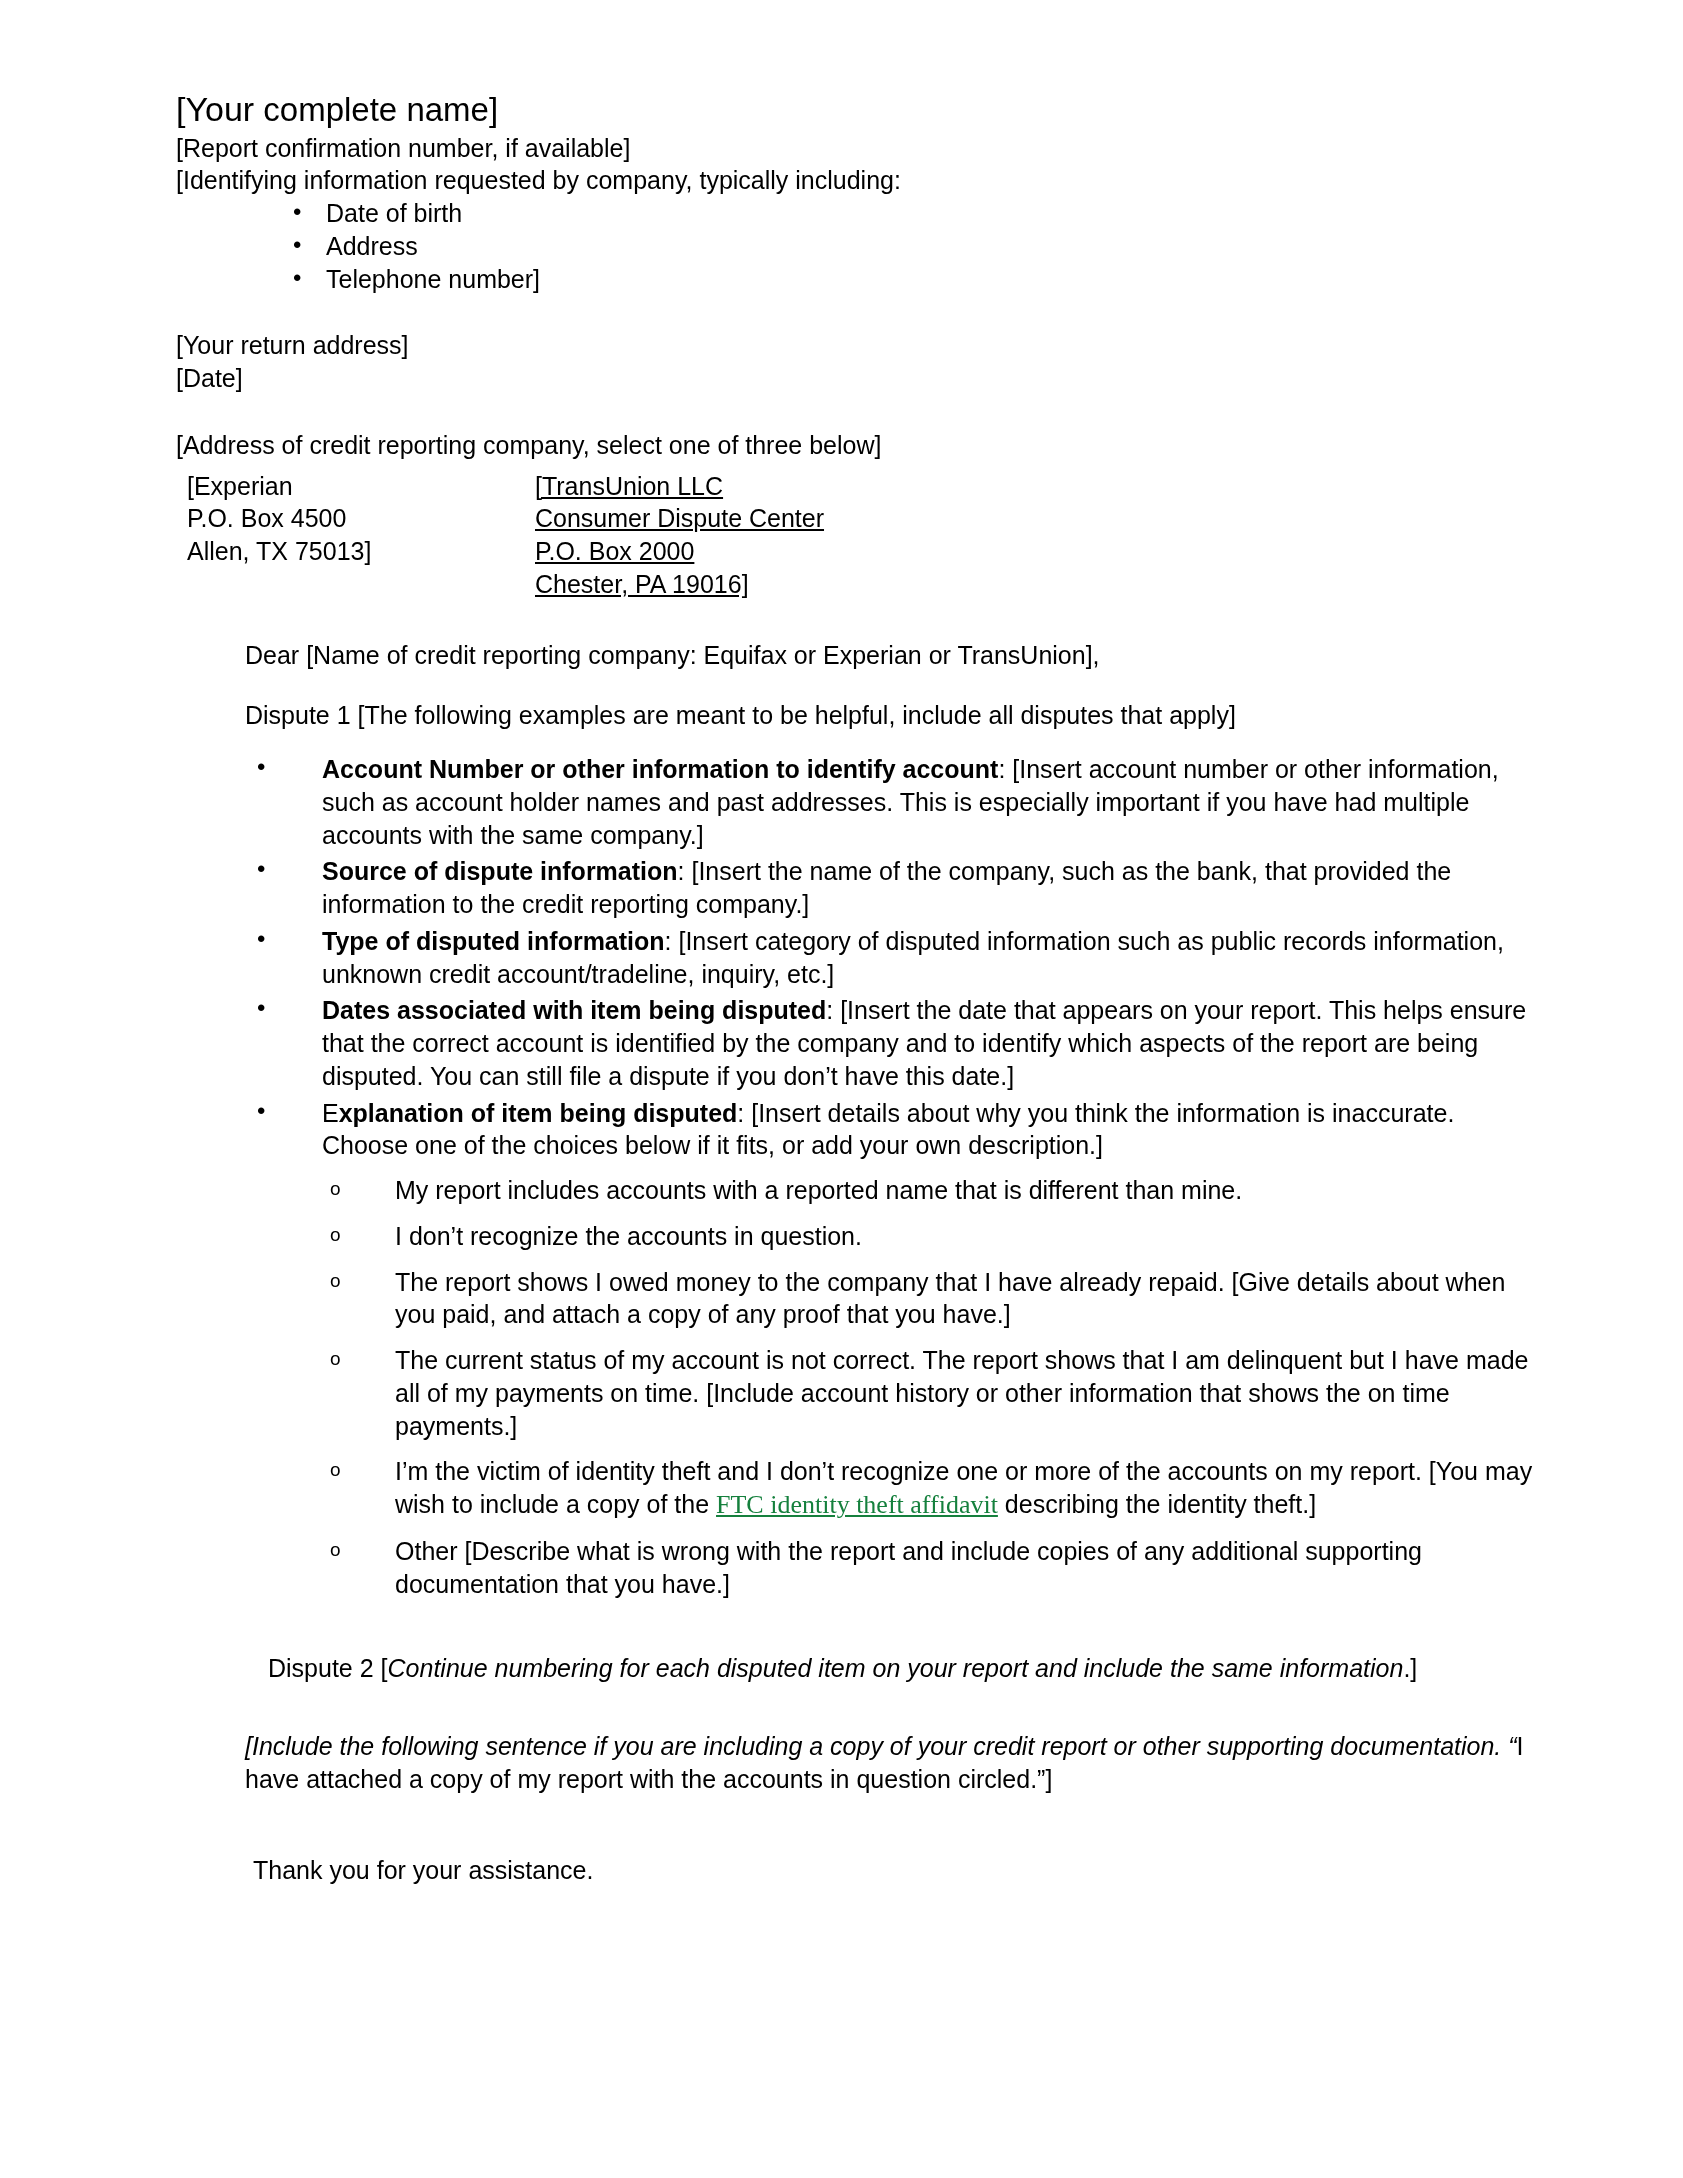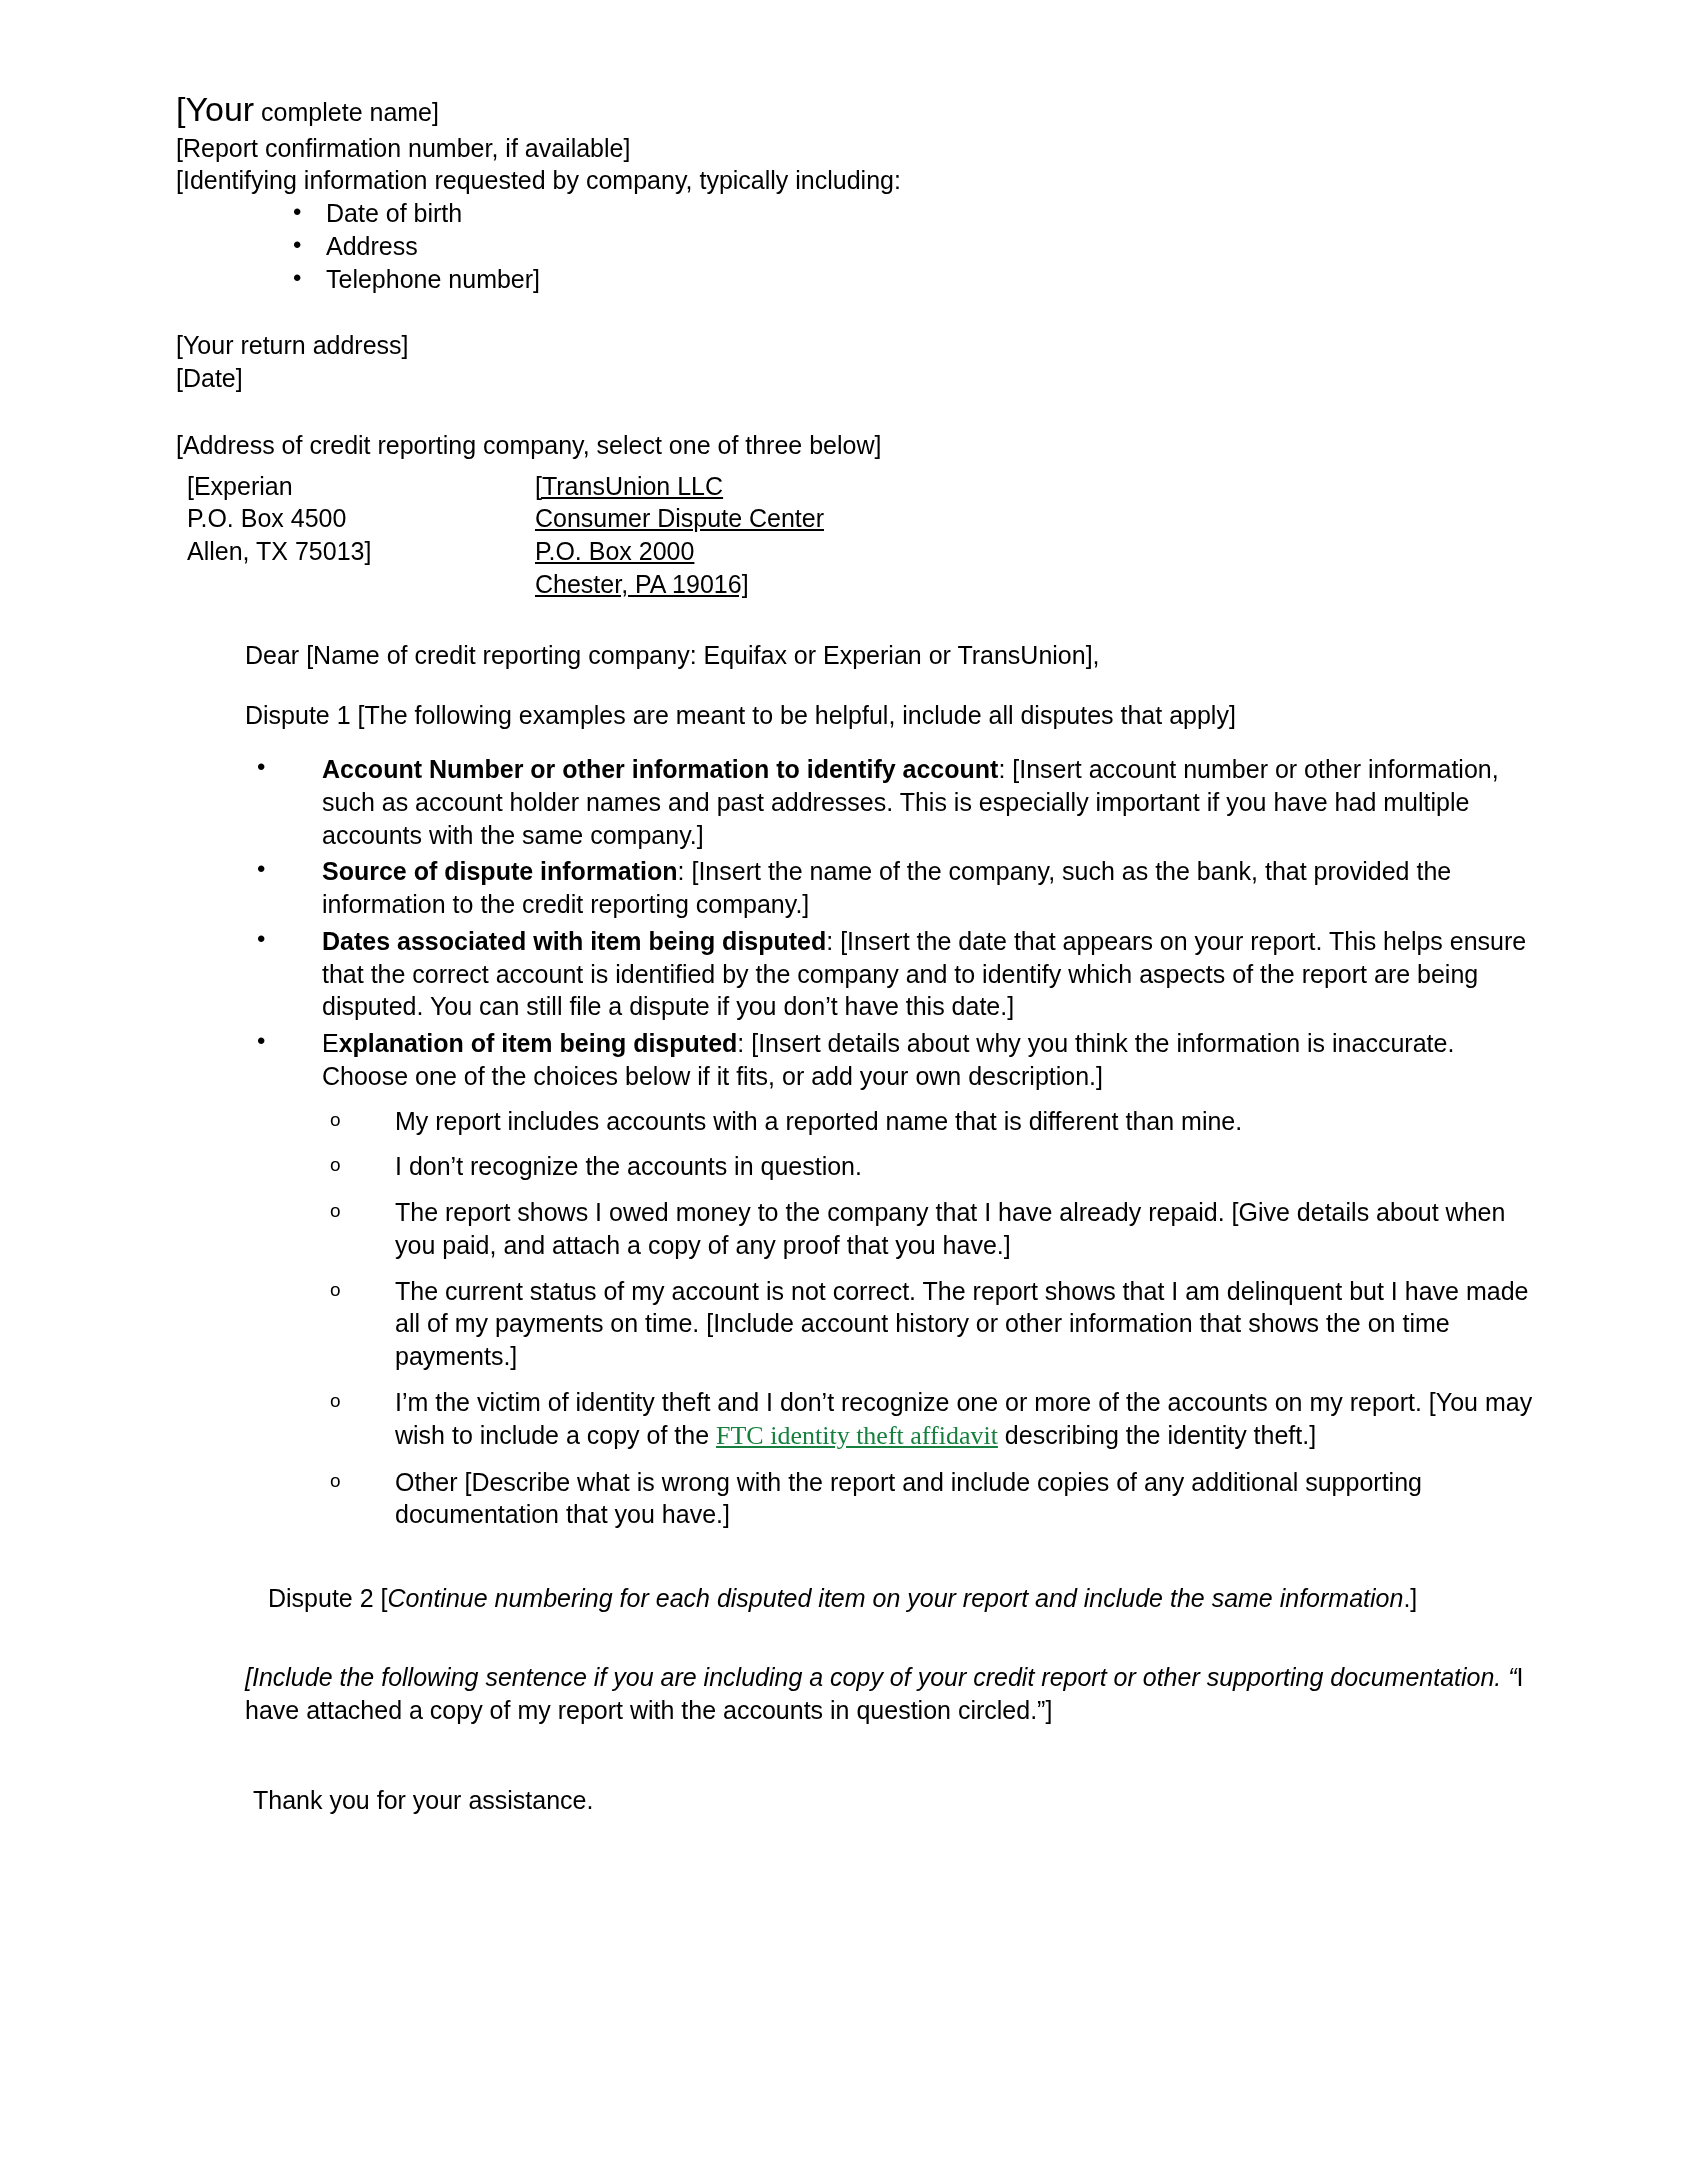--- a/index.html
+++ b/index.html
@@ -30,7 +30,7 @@
   
   .hdr-line { white-space: nowrap; }
   .hdr-line.first .big { font-size: 34px; }
-  .hdr-line.first .small { font-size: 25px; }
+  .hdr-line.first .small { font-size: 33px; }
 
   ul.id-list {
     list-style: none;

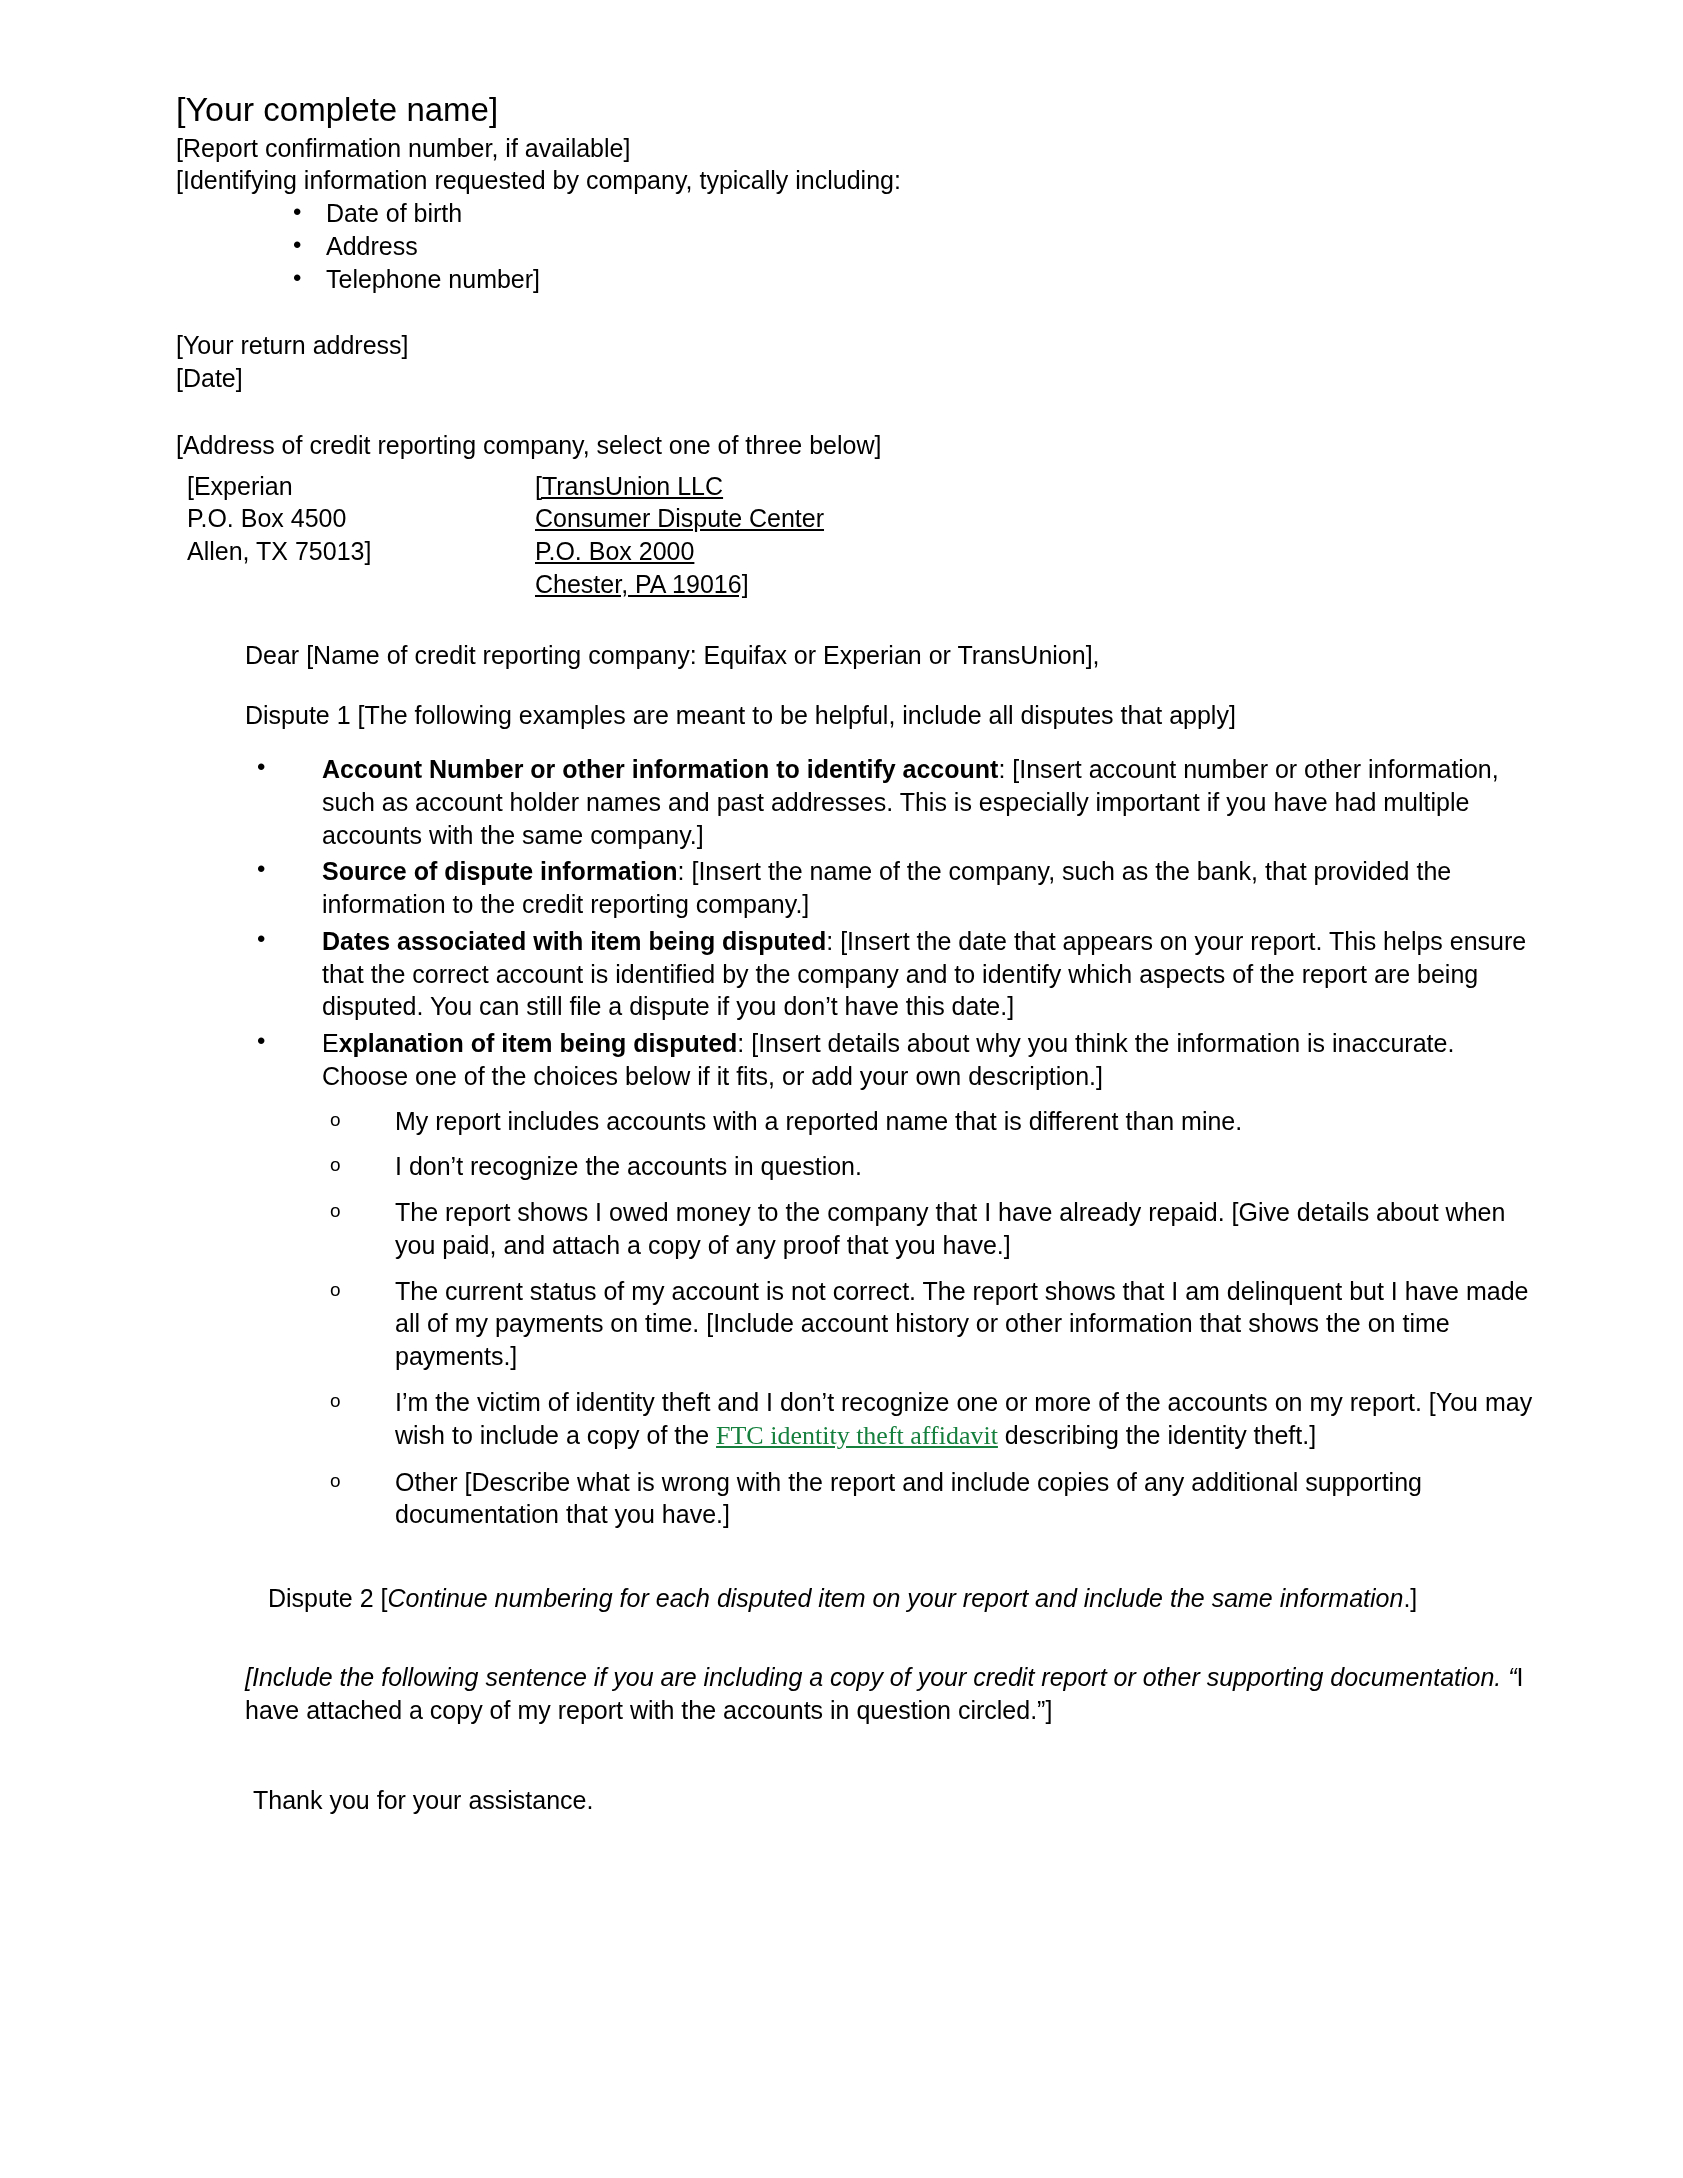--- a/index.html
+++ b/index.html
@@ -188,6 +188,7 @@
       <ul class="main-bullets">
         <li><span class="lead">Account Number or other information to identify account</span><span>: [Insert account number or other information, such as account holder names and past addresses. This is especially important if you have had multiple accounts with the same company.]</span></li>
         <li><span class="lead">Source of dispute information</span><span>:  [Insert the name of the company, such as the bank, that provided the information to the credit reporting company.]</span></li>
+        <li><span class="lead">Type of disputed information</span><span>: [Insert category of disputed information such as public records information, unknown credit account/tradeline, inquiry, etc.]</span></li>
         <li><span class="lead">Dates associated with item being disputed</span><span>: [Insert the date that appears on your report. This helps ensure that the correct account is identified by the company and to identify which aspects of the report are being disputed.  You can still file a dispute if you don’t have this date.]</span></li>
 
         <li>

